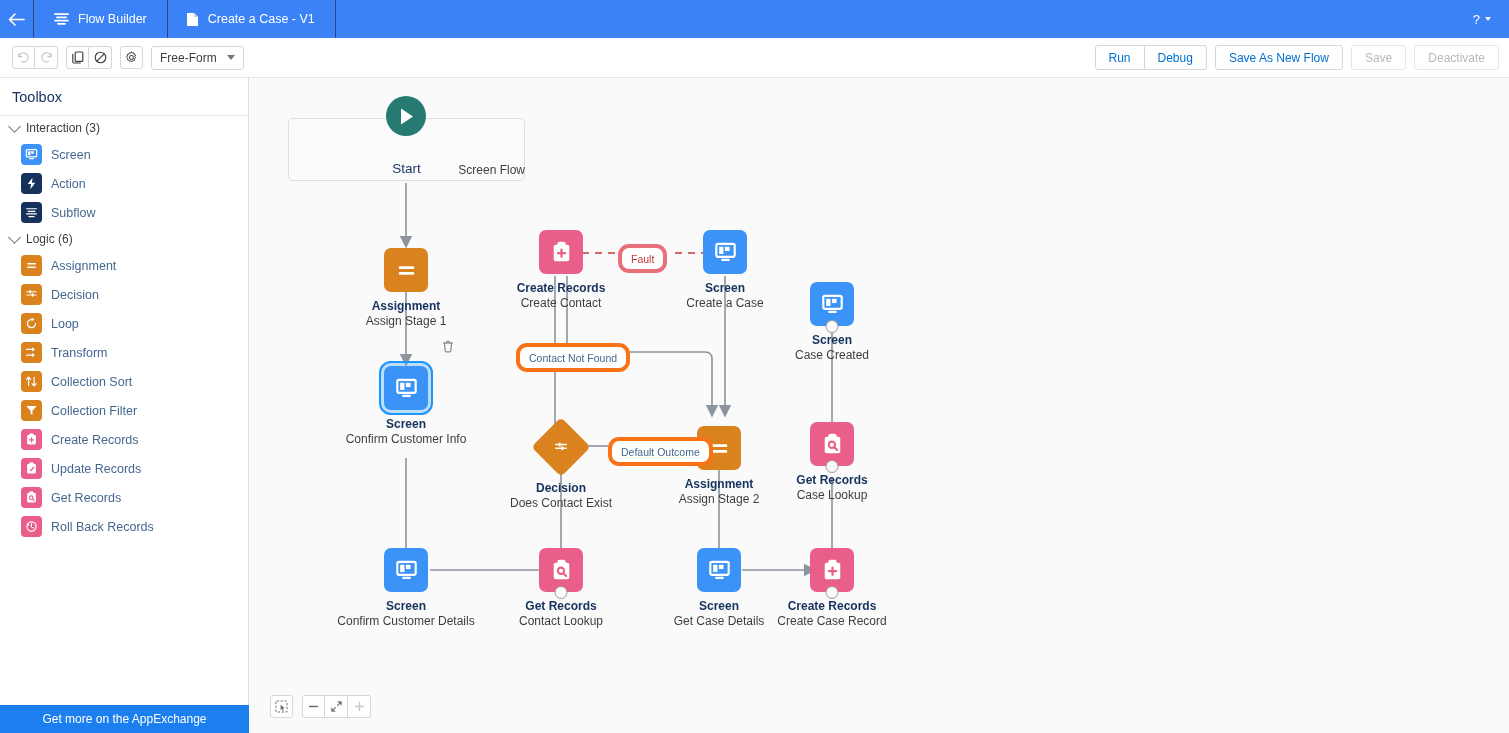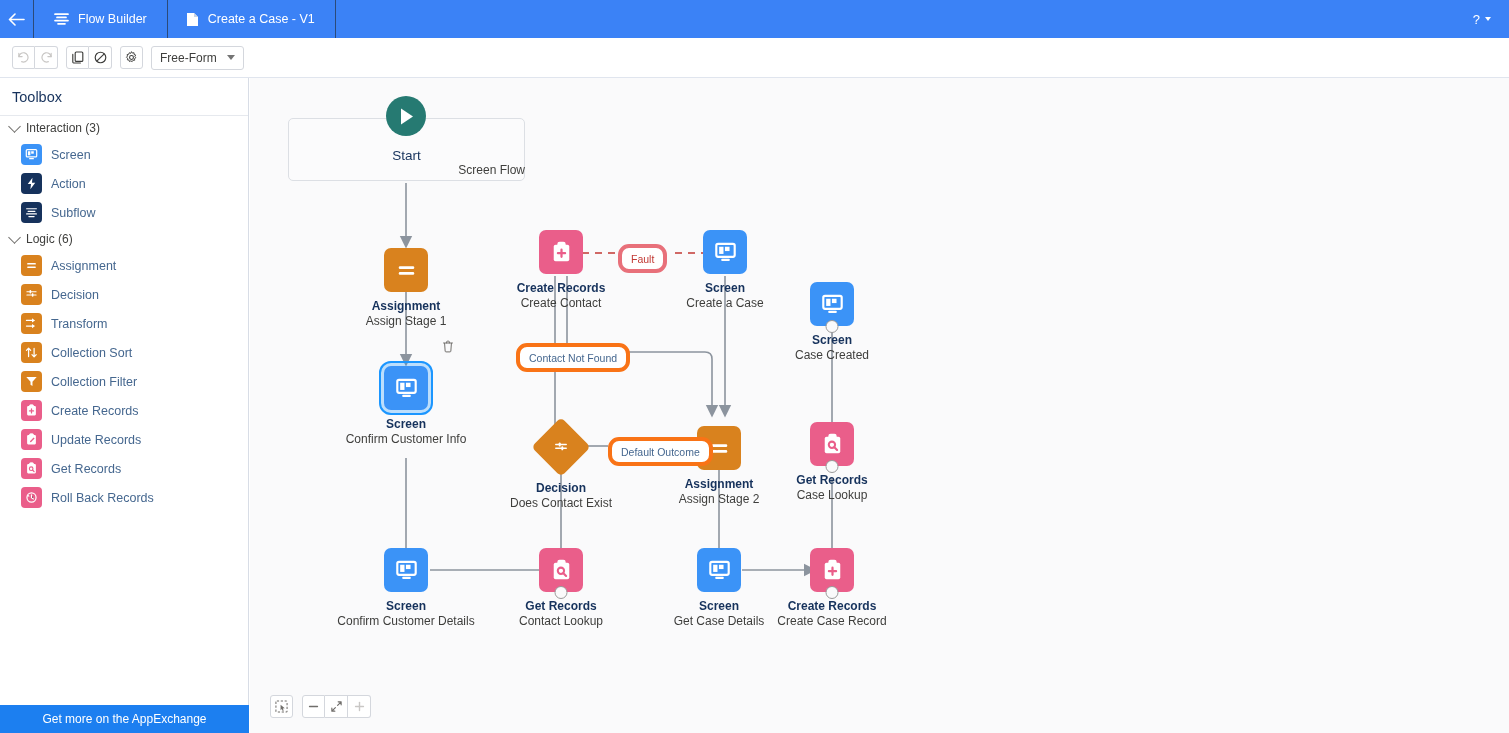--- a/index.html
+++ b/index.html
@@ -283,6 +283,15 @@
       <span class="caret-g"></span>
     </div>
   </div>
+  <div class="tb-right">
+    <div class="pair">
+      <button class="tbtn">Run</button>
+      <button class="tbtn">Debug</button>
+    </div>
+    <button class="tbtn">Save As New Flow</button>
+    <button class="tbtn disabled">Save</button>
+    <button class="tbtn disabled">Deactivate</button>
+  </div>
 </div>
 
 <div class="sidebar">

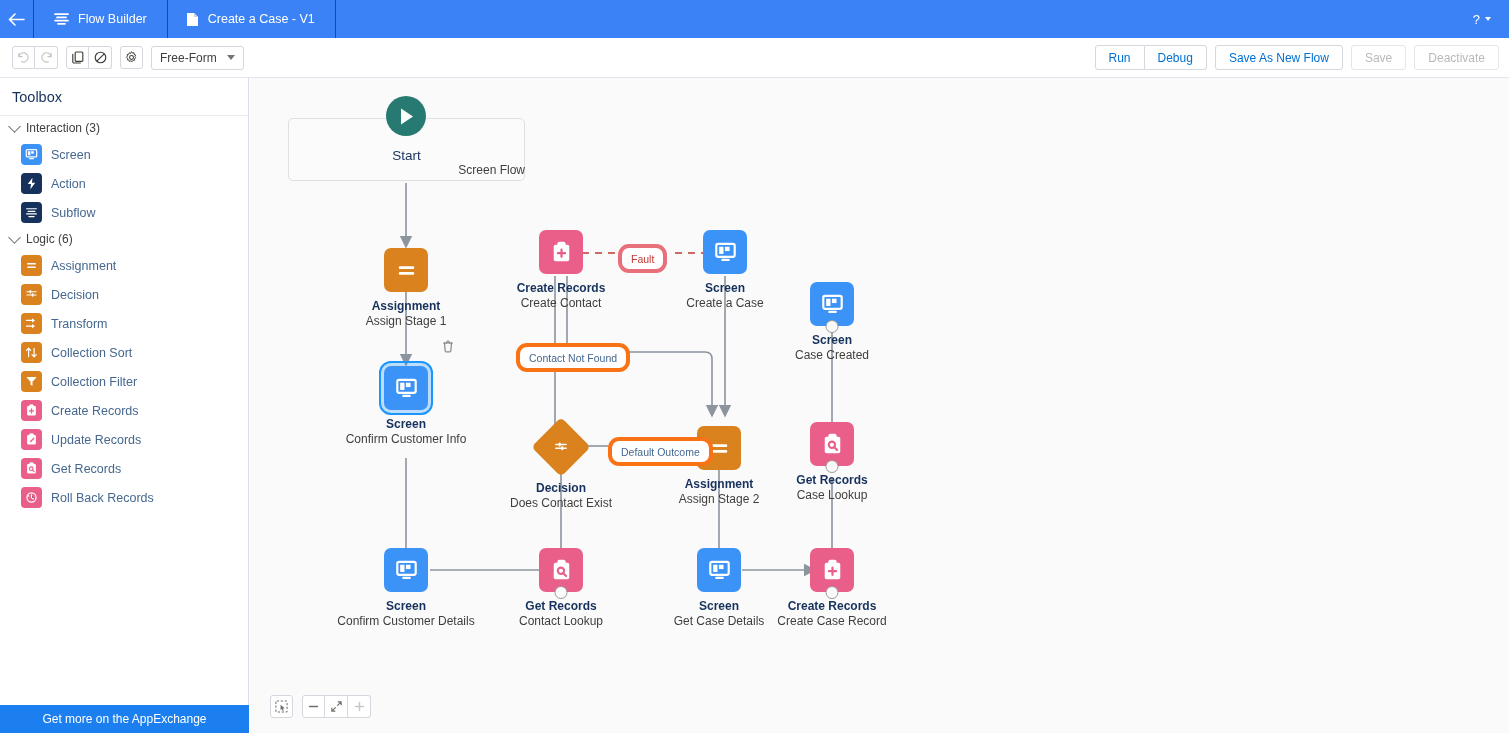--- a/index.html
+++ b/index.html
@@ -474,7 +474,7 @@
       <path d="M3 1.5 L15 9.5 L3 17.5 Z" fill="#fff"></path>
     </svg>
   </div>
-  <div class="start-title" style="left:38px; top:70px;">Start</div>
+  <div class="start-title" style="left:38px; top:83px;">Start</div>
   <div class="start-sub" style="left:38px; top:85px;">Screen Flow</div>
 
   <div id="node-layer">

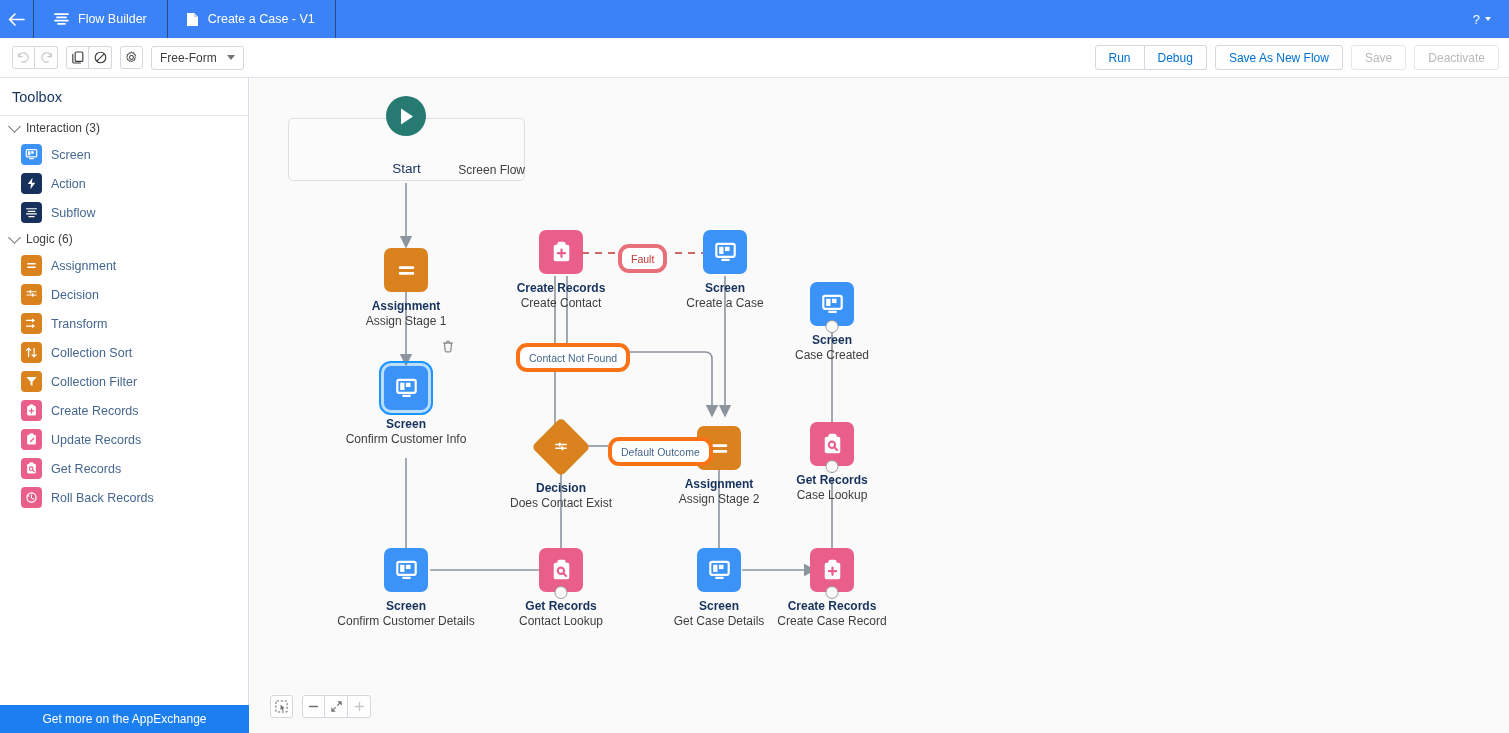--- a/index.html
+++ b/index.html
@@ -354,6 +354,15 @@
       <div class="el-item">
         <span class="el-ico" style="background:#d9821e">
           <svg width="13" height="13" viewBox="0 0 16 16">
+            <path d="M13 8 A5 5 0 1 1 8.6 3.1" fill="none" stroke="#fff" stroke-width="1.5" stroke-linecap="round" stroke-linejoin="round"></path>
+       <path d="M8.2 0.8 L11.6 3.2 L8 5.4" fill="#fff"></path>
+          </svg>
+        </span>
+        <span class="el-lbl">Loop</span>
+      </div>
+      <div class="el-item">
+        <span class="el-ico" style="background:#d9821e">
+          <svg width="13" height="13" viewBox="0 0 16 16">
             <path d="M1.8 4.2 H9.6 M1.8 11.2 H9.6" fill="none" stroke="#fff" stroke-width="1.5" stroke-linecap="round" stroke-linejoin="round"></path>
        <path d="M8.6 1.6 L12.4 4.2 L8.6 6.8" fill="#fff"></path>
        <path d="M8.6 8.6 L12.4 11.2 L8.6 13.8" fill="#fff"></path>

